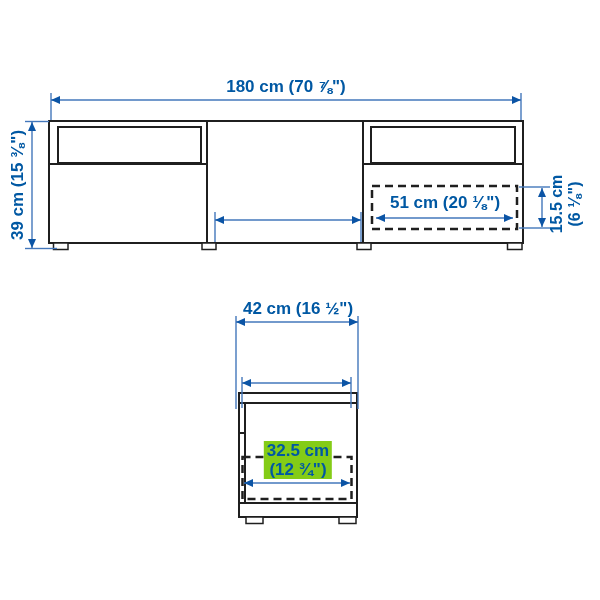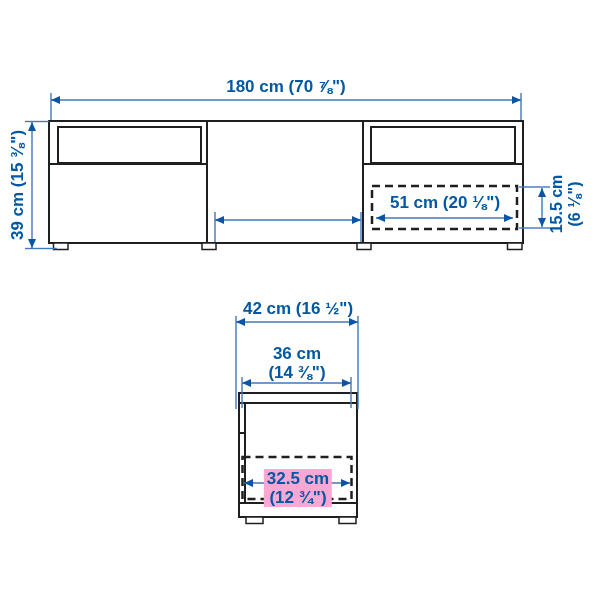--- a/index.html
+++ b/index.html
@@ -130,10 +130,6 @@
 
   <div class="dim" style="left:298px;top:308px">42 cm (16 ½")</div>
 
-  <div class="dim lh19" style="left:297px;top:363px">
-    <div>36 cm</div>
-    <div>(14 ⅜")</div>
-  </div>
 
   <div class="dim masked" style="left:298px;top:460px">
     <div>32.5 cm</div>

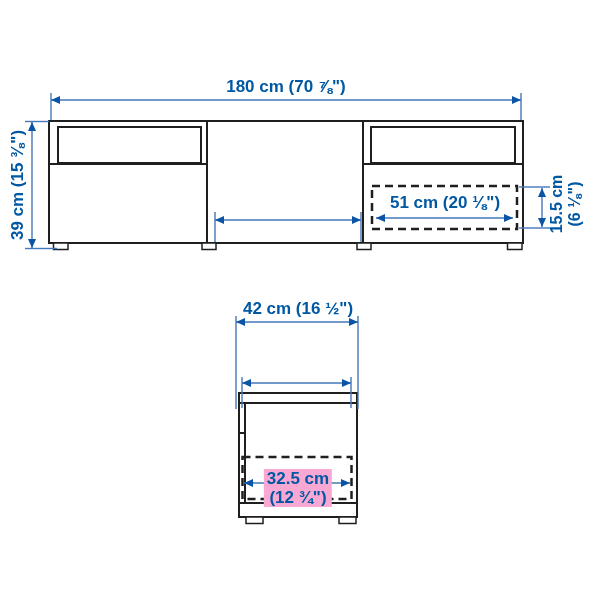--- a/index.html
+++ b/index.html
@@ -14,7 +14,7 @@
     line-height:23px;z-index:2;
   }
   .rot{transform:translate(-50%,-50%) rotate(-90deg);}
-  .masked{background:#f9a8d4;padding:0 3px;line-height:19px;margin-top:28px;}
+  .masked{background:#84cc16;padding:0 3px;line-height:19px;}
   .lh18{line-height:18px;}
   .lh19{line-height:19px;}
 </style>

